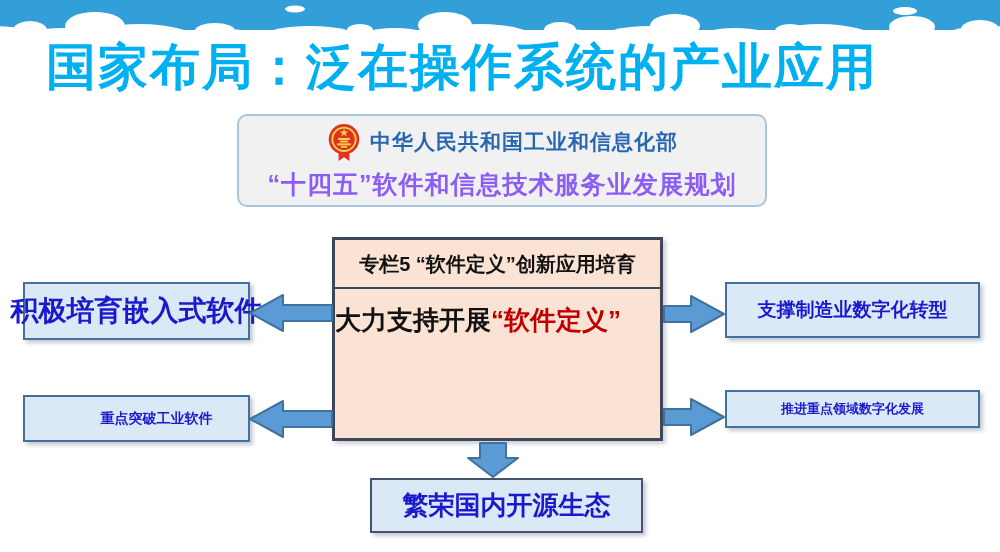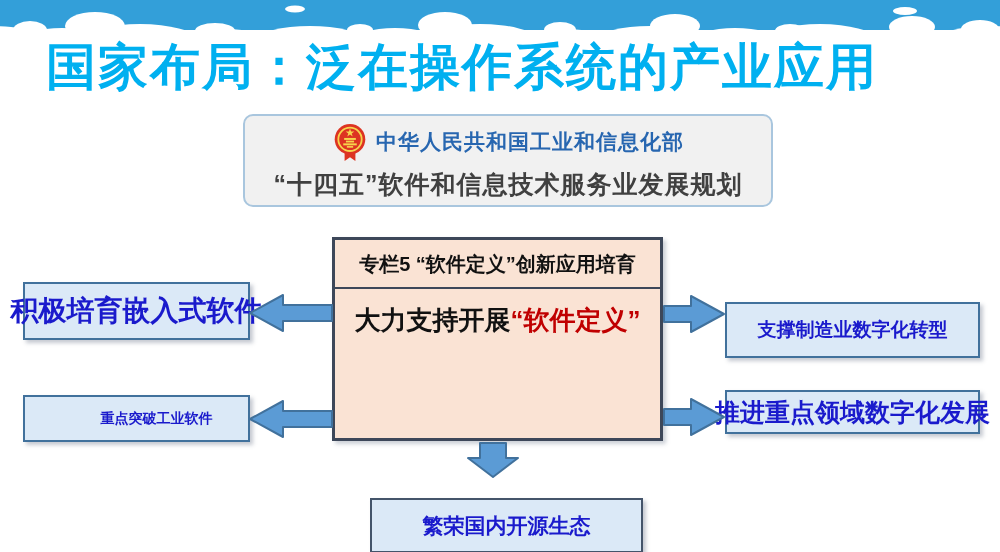--- a/index.html
+++ b/index.html
@@ -27,7 +27,7 @@
   
   .ministry-box {
     position: absolute;
-    left: 243px; top: 114px;
+    left: 237px; top: 114px;
     width: 530px; height: 93px;
     background: #f1f1f1;
     border: 2px solid #a9c6de;

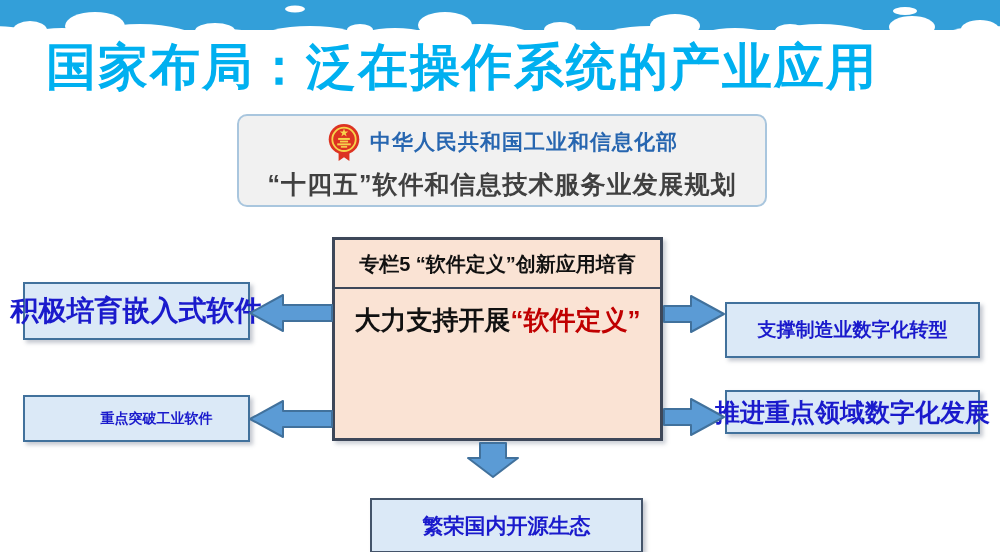--- a/index.html
+++ b/index.html
@@ -61,7 +61,7 @@
     margin-top: 6px;
     font-size: 25px;
     font-weight: 600;
-    color: #404040;
+    color: #8b5cf6;
     letter-spacing: 1px;
     white-space: nowrap;
   }

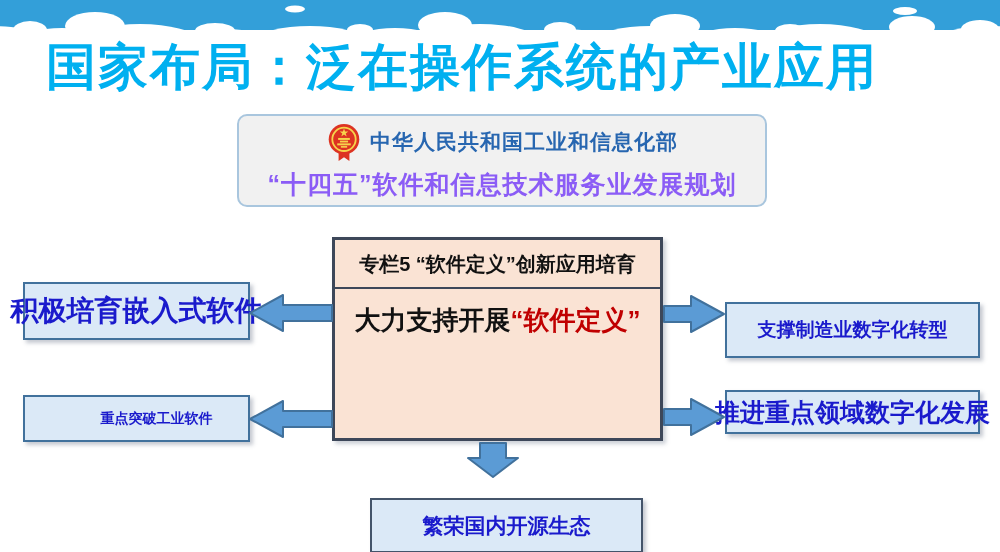--- a/index.html
+++ b/index.html
@@ -86,7 +86,7 @@
   }
   .central-body {
     padding-top: 13px;
-    text-align: center;
+    text-align: left;
     font-size: 26px;
     font-weight: bold;
     color: #111111;

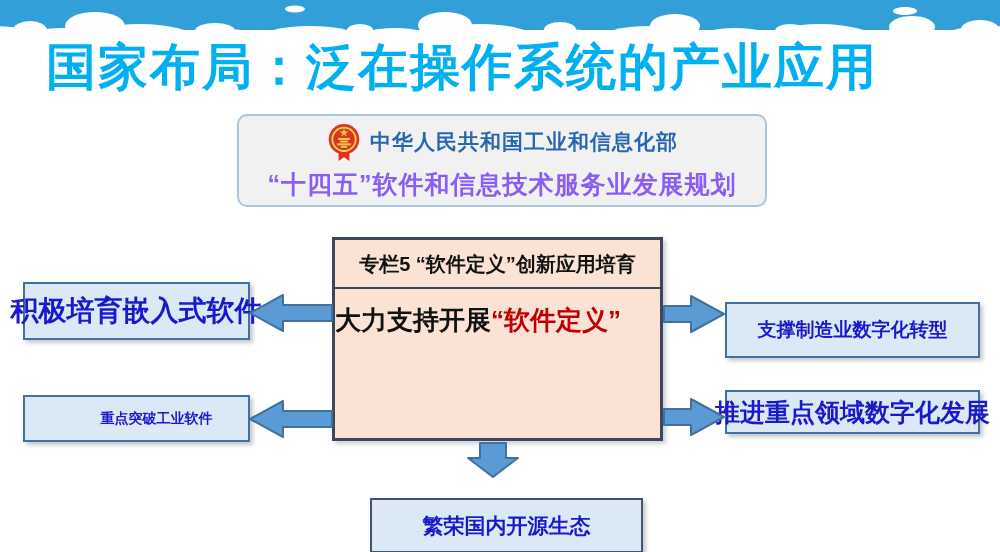--- a/index.html
+++ b/index.html
@@ -108,7 +108,7 @@
   }
   .box-left-top    { left: 23px;  top: 282px; width: 227px; height: 58px; font-size: 28px; }
   .box-left-bottom { left: 23px;  top: 395px; width: 227px; height: 47px; font-size: 14px; padding-left: 40px; }
-  .box-right-top   { left: 725px; top: 282px; width: 255px; height: 56px; font-size: 19px; margin-top: 20px; }
+  .box-right-top   { left: 725px; top: 282px; width: 255px; height: 56px; font-size: 19px; }
   .box-right-bottom{ left: 725px; top: 390px; width: 255px; height: 44px; font-size: 25px; }
   .box-bottom      { left: 370px; top: 498px; width: 273px; height: 55px; font-size: 21px;
                      border-color: #44546a; }

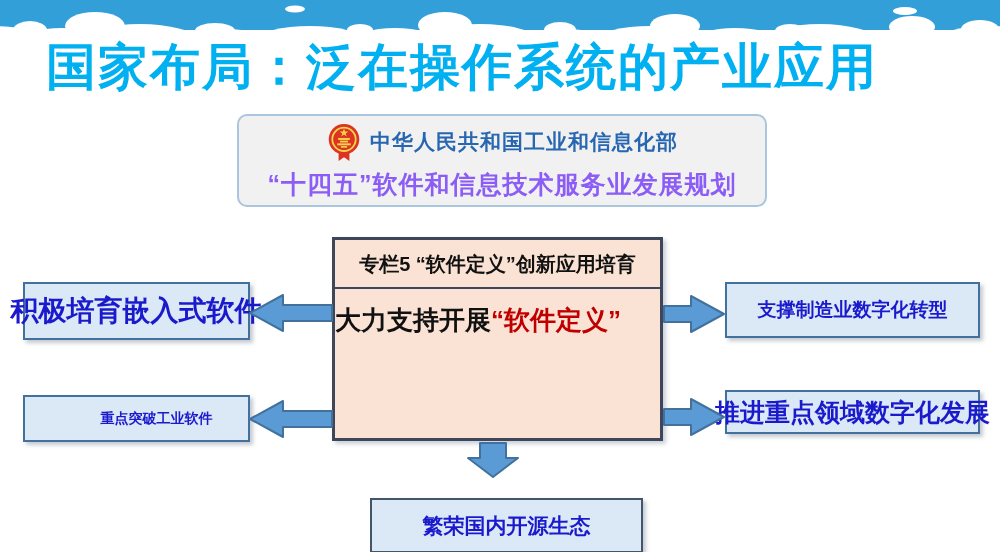--- a/index.html
+++ b/index.html
@@ -109,7 +109,7 @@
   .box-left-top    { left: 23px;  top: 282px; width: 227px; height: 58px; font-size: 28px; }
   .box-left-bottom { left: 23px;  top: 395px; width: 227px; height: 47px; font-size: 14px; padding-left: 40px; }
   .box-right-top   { left: 725px; top: 282px; width: 255px; height: 56px; font-size: 19px; }
-  .box-right-bottom{ left: 725px; top: 390px; width: 255px; height: 44px; font-size: 25px; }
+  .box-right-bottom{ left: 725px; top: 390px; width: 255px; height: 38px; font-size: 13px; }
   .box-bottom      { left: 370px; top: 498px; width: 273px; height: 55px; font-size: 21px;
                      border-color: #44546a; }
   

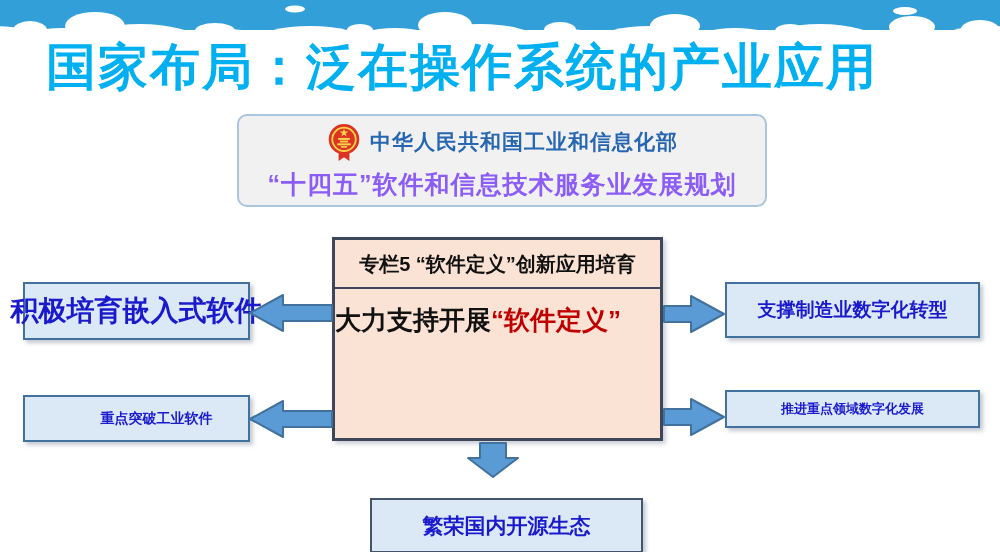--- a/index.html
+++ b/index.html
@@ -110,7 +110,7 @@
   .box-left-bottom { left: 23px;  top: 395px; width: 227px; height: 47px; font-size: 14px; padding-left: 40px; }
   .box-right-top   { left: 725px; top: 282px; width: 255px; height: 56px; font-size: 19px; }
   .box-right-bottom{ left: 725px; top: 390px; width: 255px; height: 38px; font-size: 13px; }
-  .box-bottom      { left: 370px; top: 498px; width: 273px; height: 55px; font-size: 21px;
+  .box-bottom      { left: 370px; top: 478px; width: 273px; height: 55px; font-size: 26px;
                      border-color: #44546a; }
   
   .arrow { position: absolute; }

